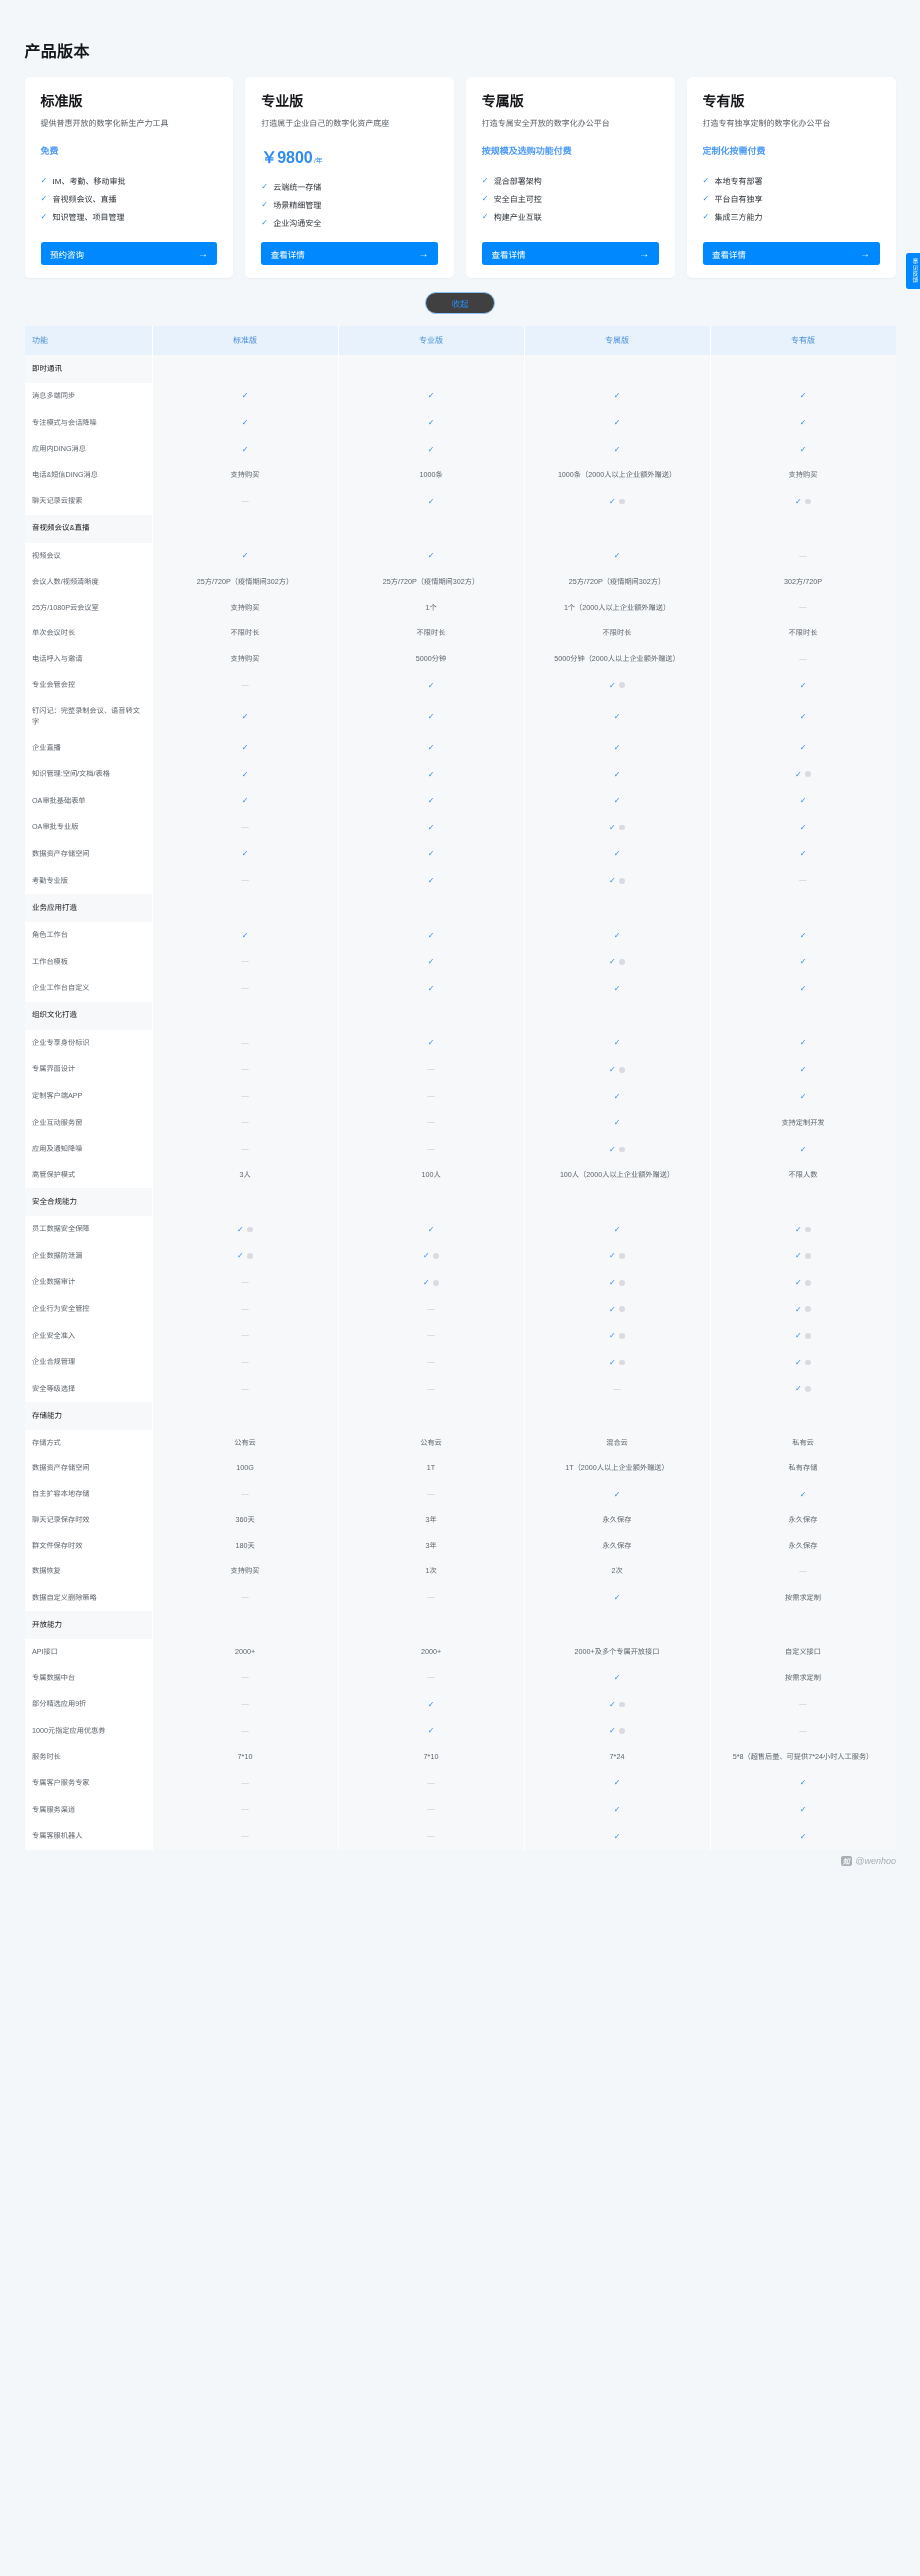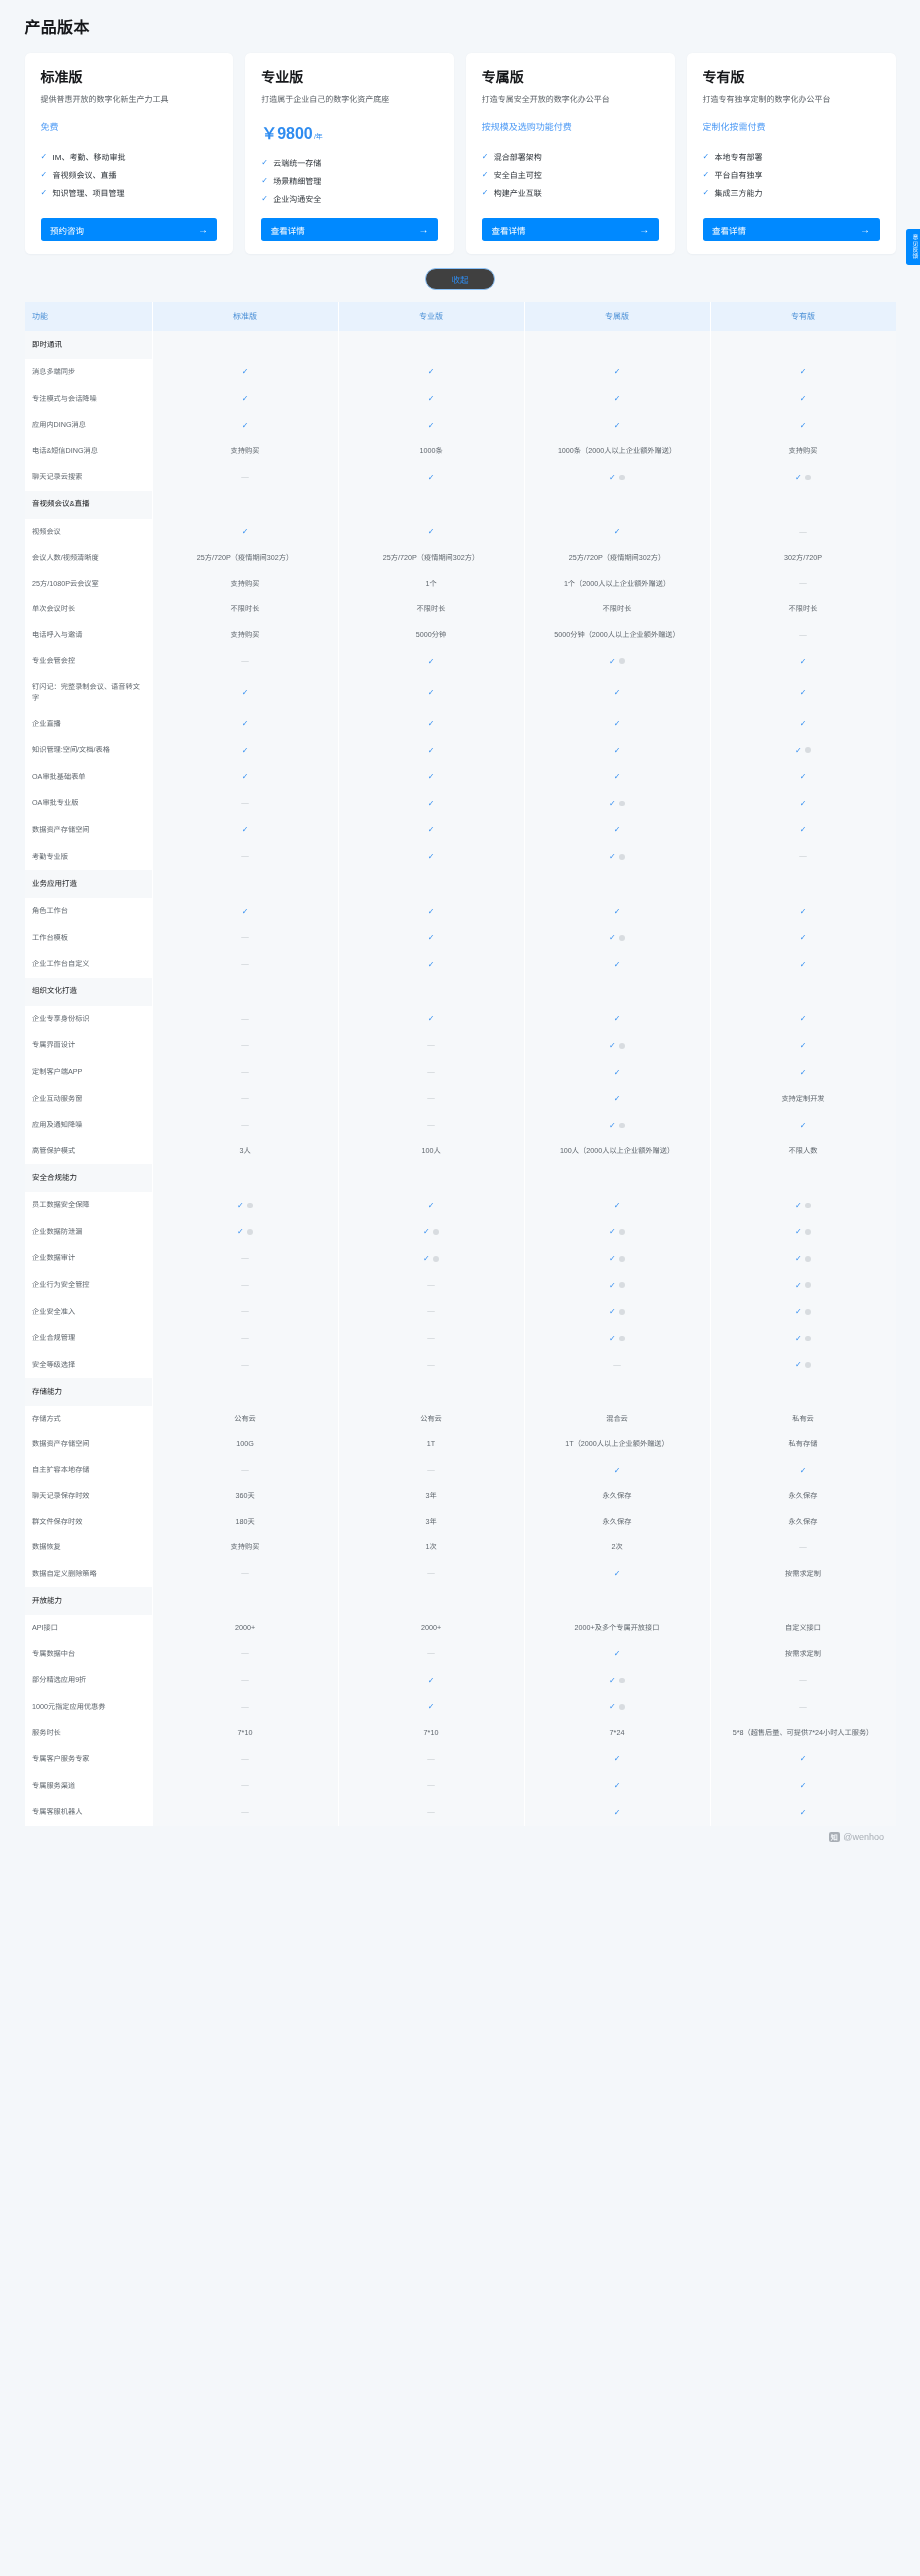--- a/index.html
+++ b/index.html
@@ -12,7 +12,7 @@
     color: #1f2329;
     -webkit-font-smoothing: antialiased;
   }
-  .page { width: 920px; padding: 0 0 21px 0; position: relative; }
+  .page { width: 920px; padding: 0 0 21px 0; position: relative; margin-top: 24px; }
 
   
   .page-title {

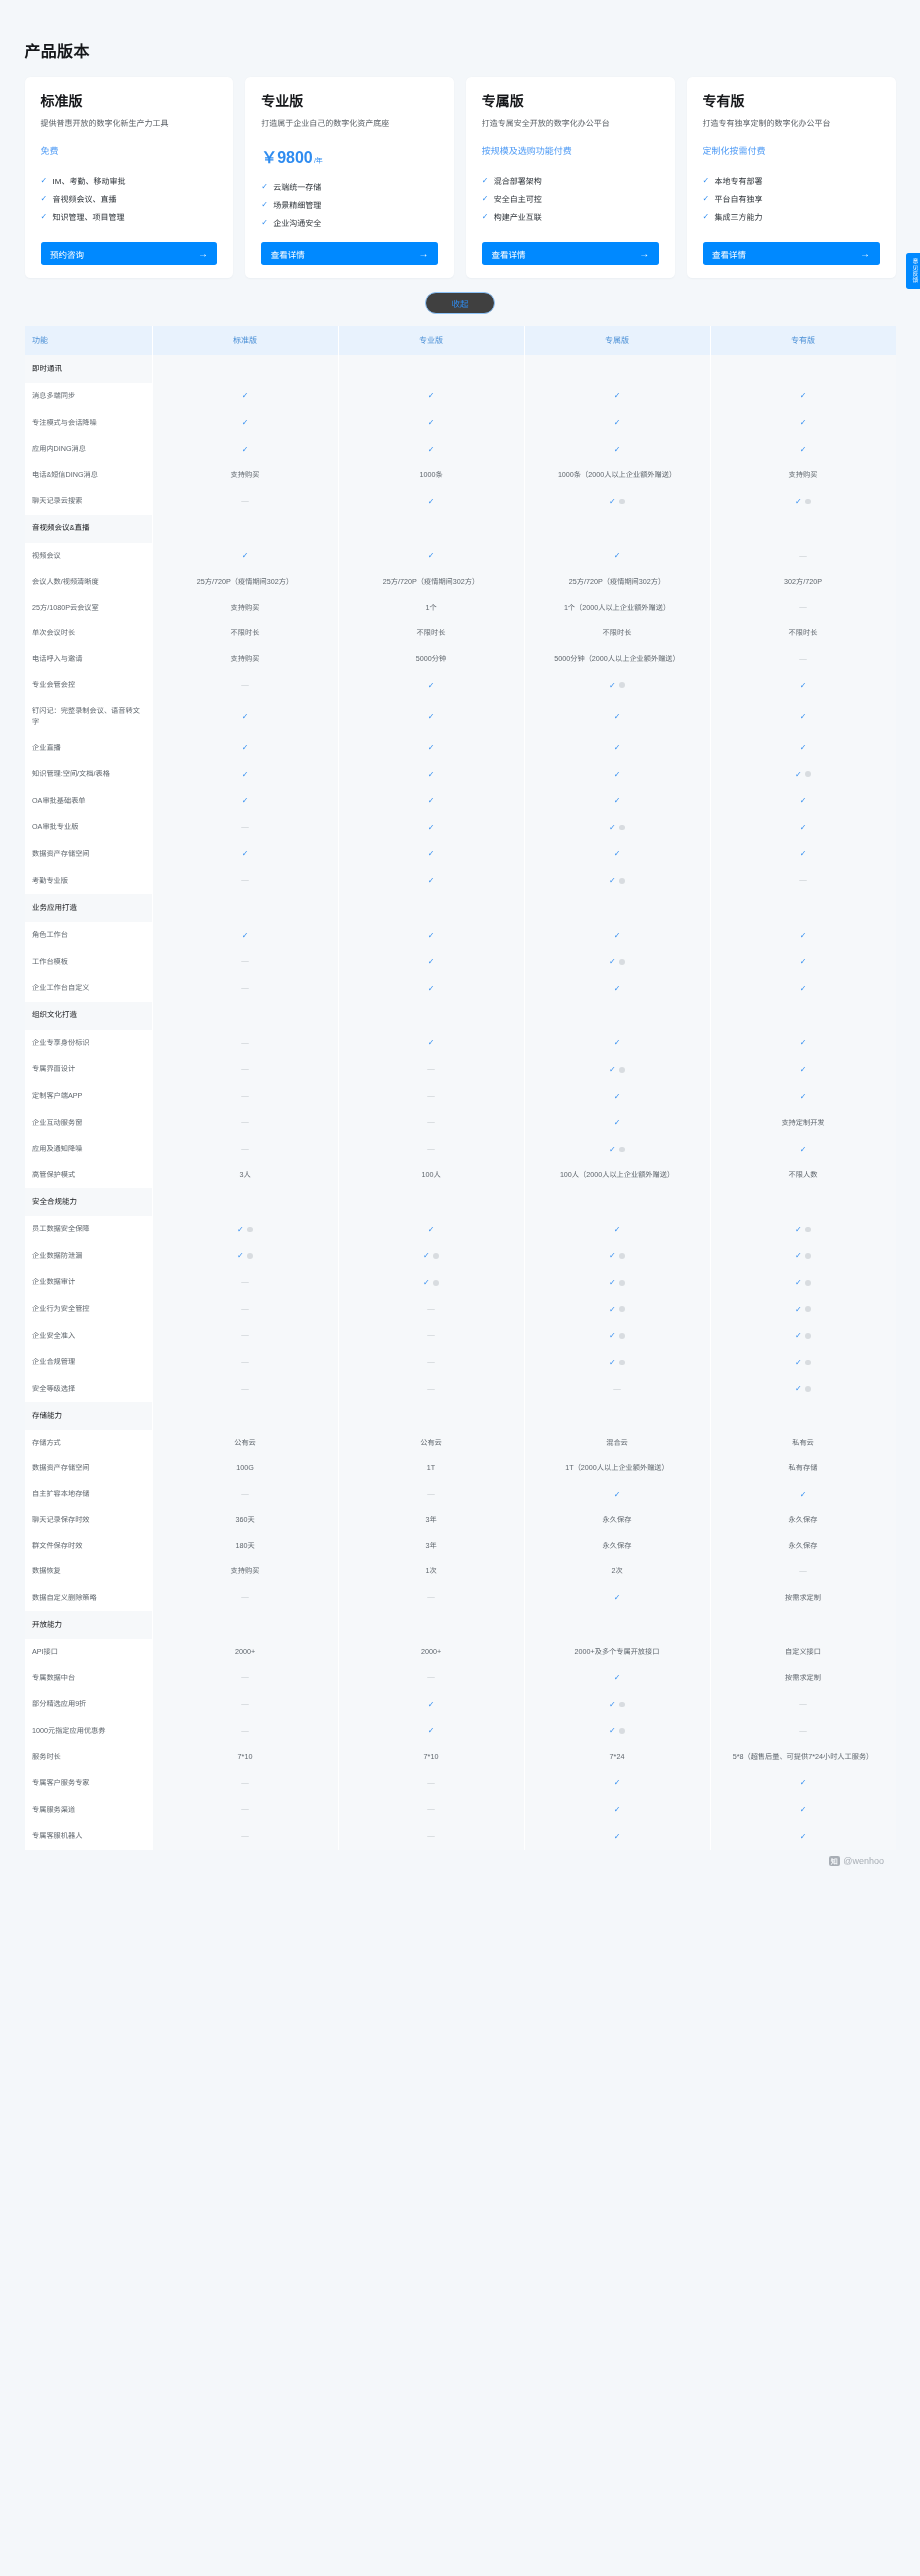--- a/index.html
+++ b/index.html
@@ -55,7 +55,7 @@
     margin-top: 14px;
     font-size: 9px;
     color: #4f9bf5;
-    font-weight: 400;
+    font-weight: 700;
     min-height: 18px;
     display: flex;
     align-items: baseline;

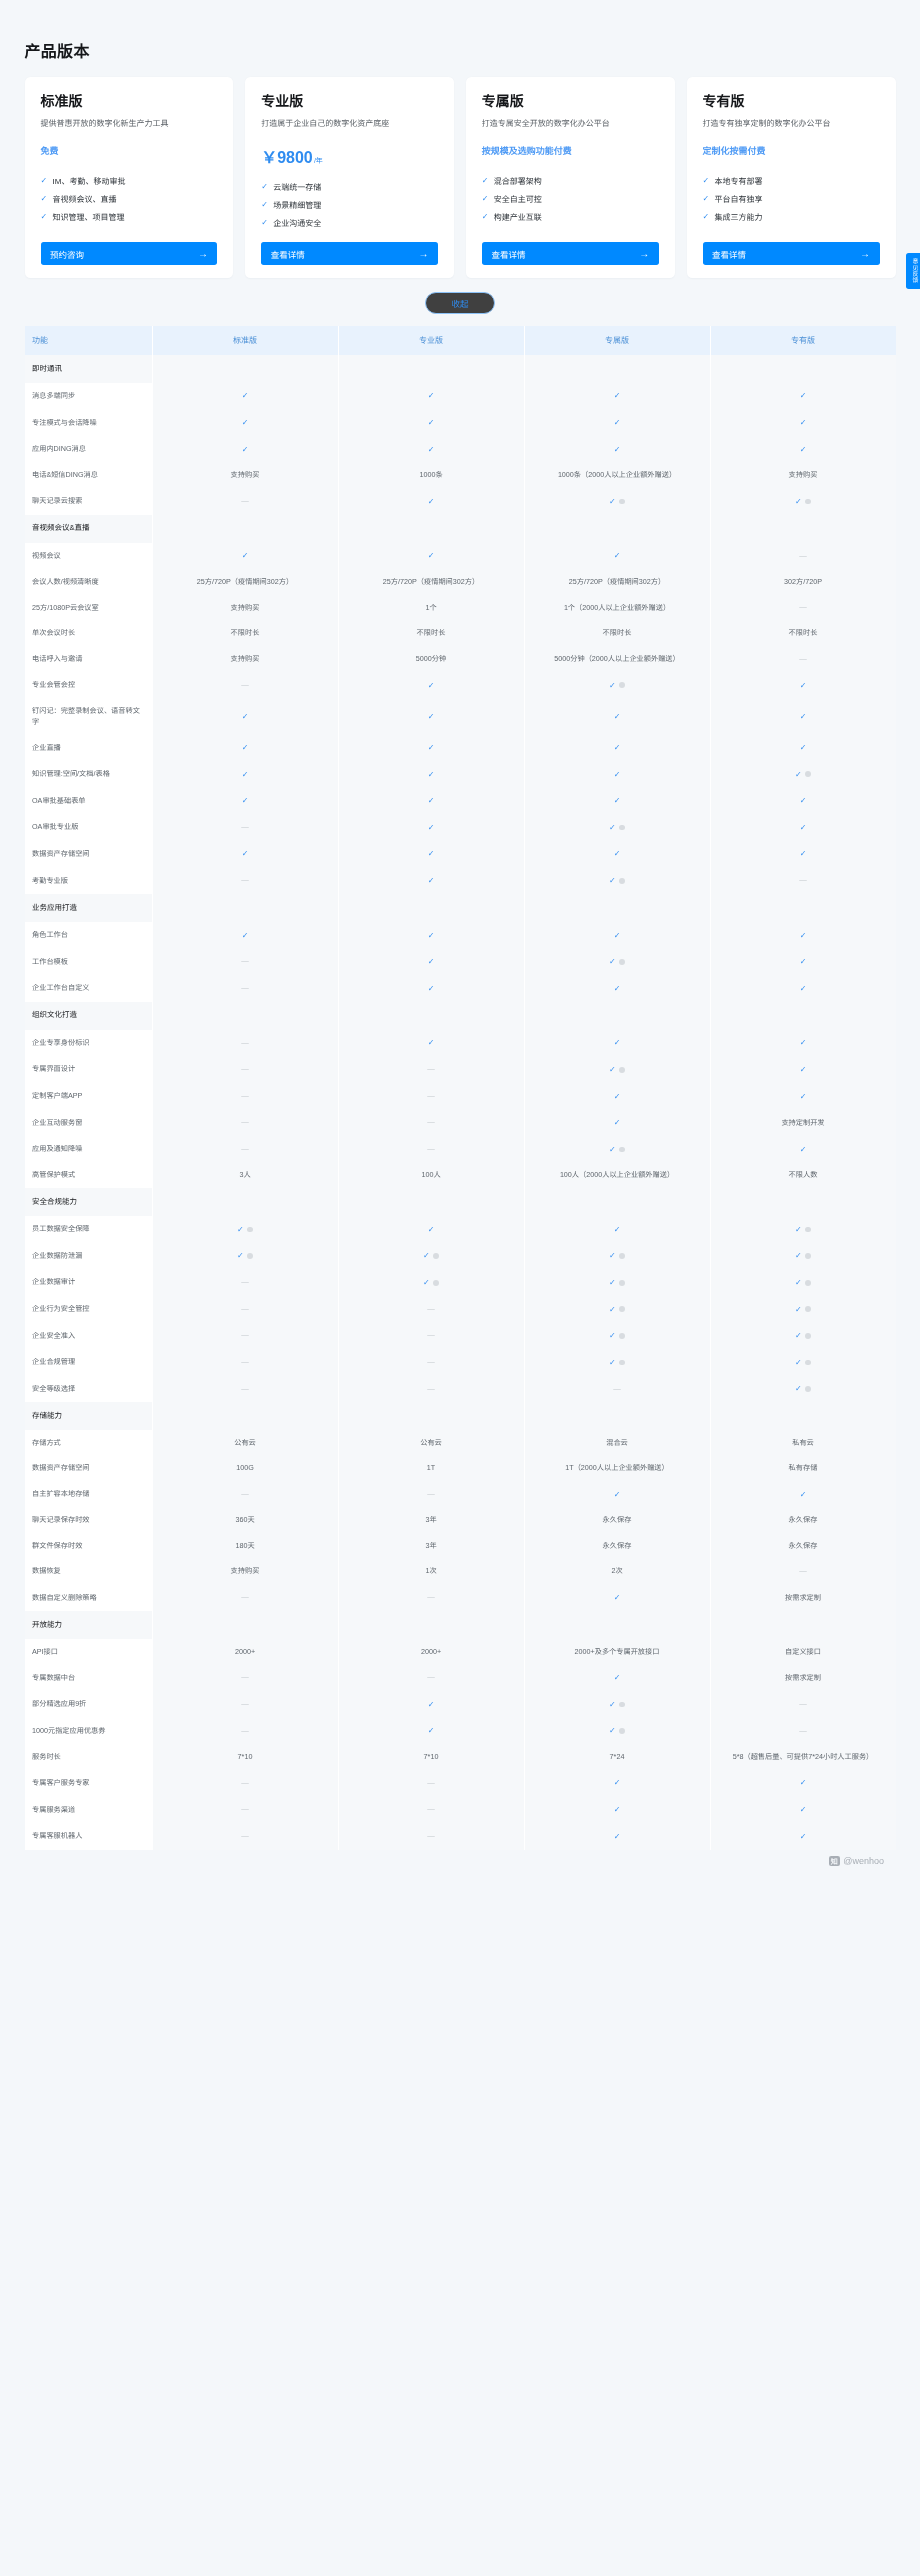--- a/index.html
+++ b/index.html
@@ -209,13 +209,14 @@
   
   .watermark {
     position: absolute;
-    right: 36px;
+    right: 24px;
     bottom: 4.3px;
     display: flex;
     align-items: center;
     gap: 3.7px;
     color: #a8aeb5;
     font-size: 9px;
+    font-style: italic;
   }
   .wm-logo {
     width: 10.7px; height: 10.7px;

